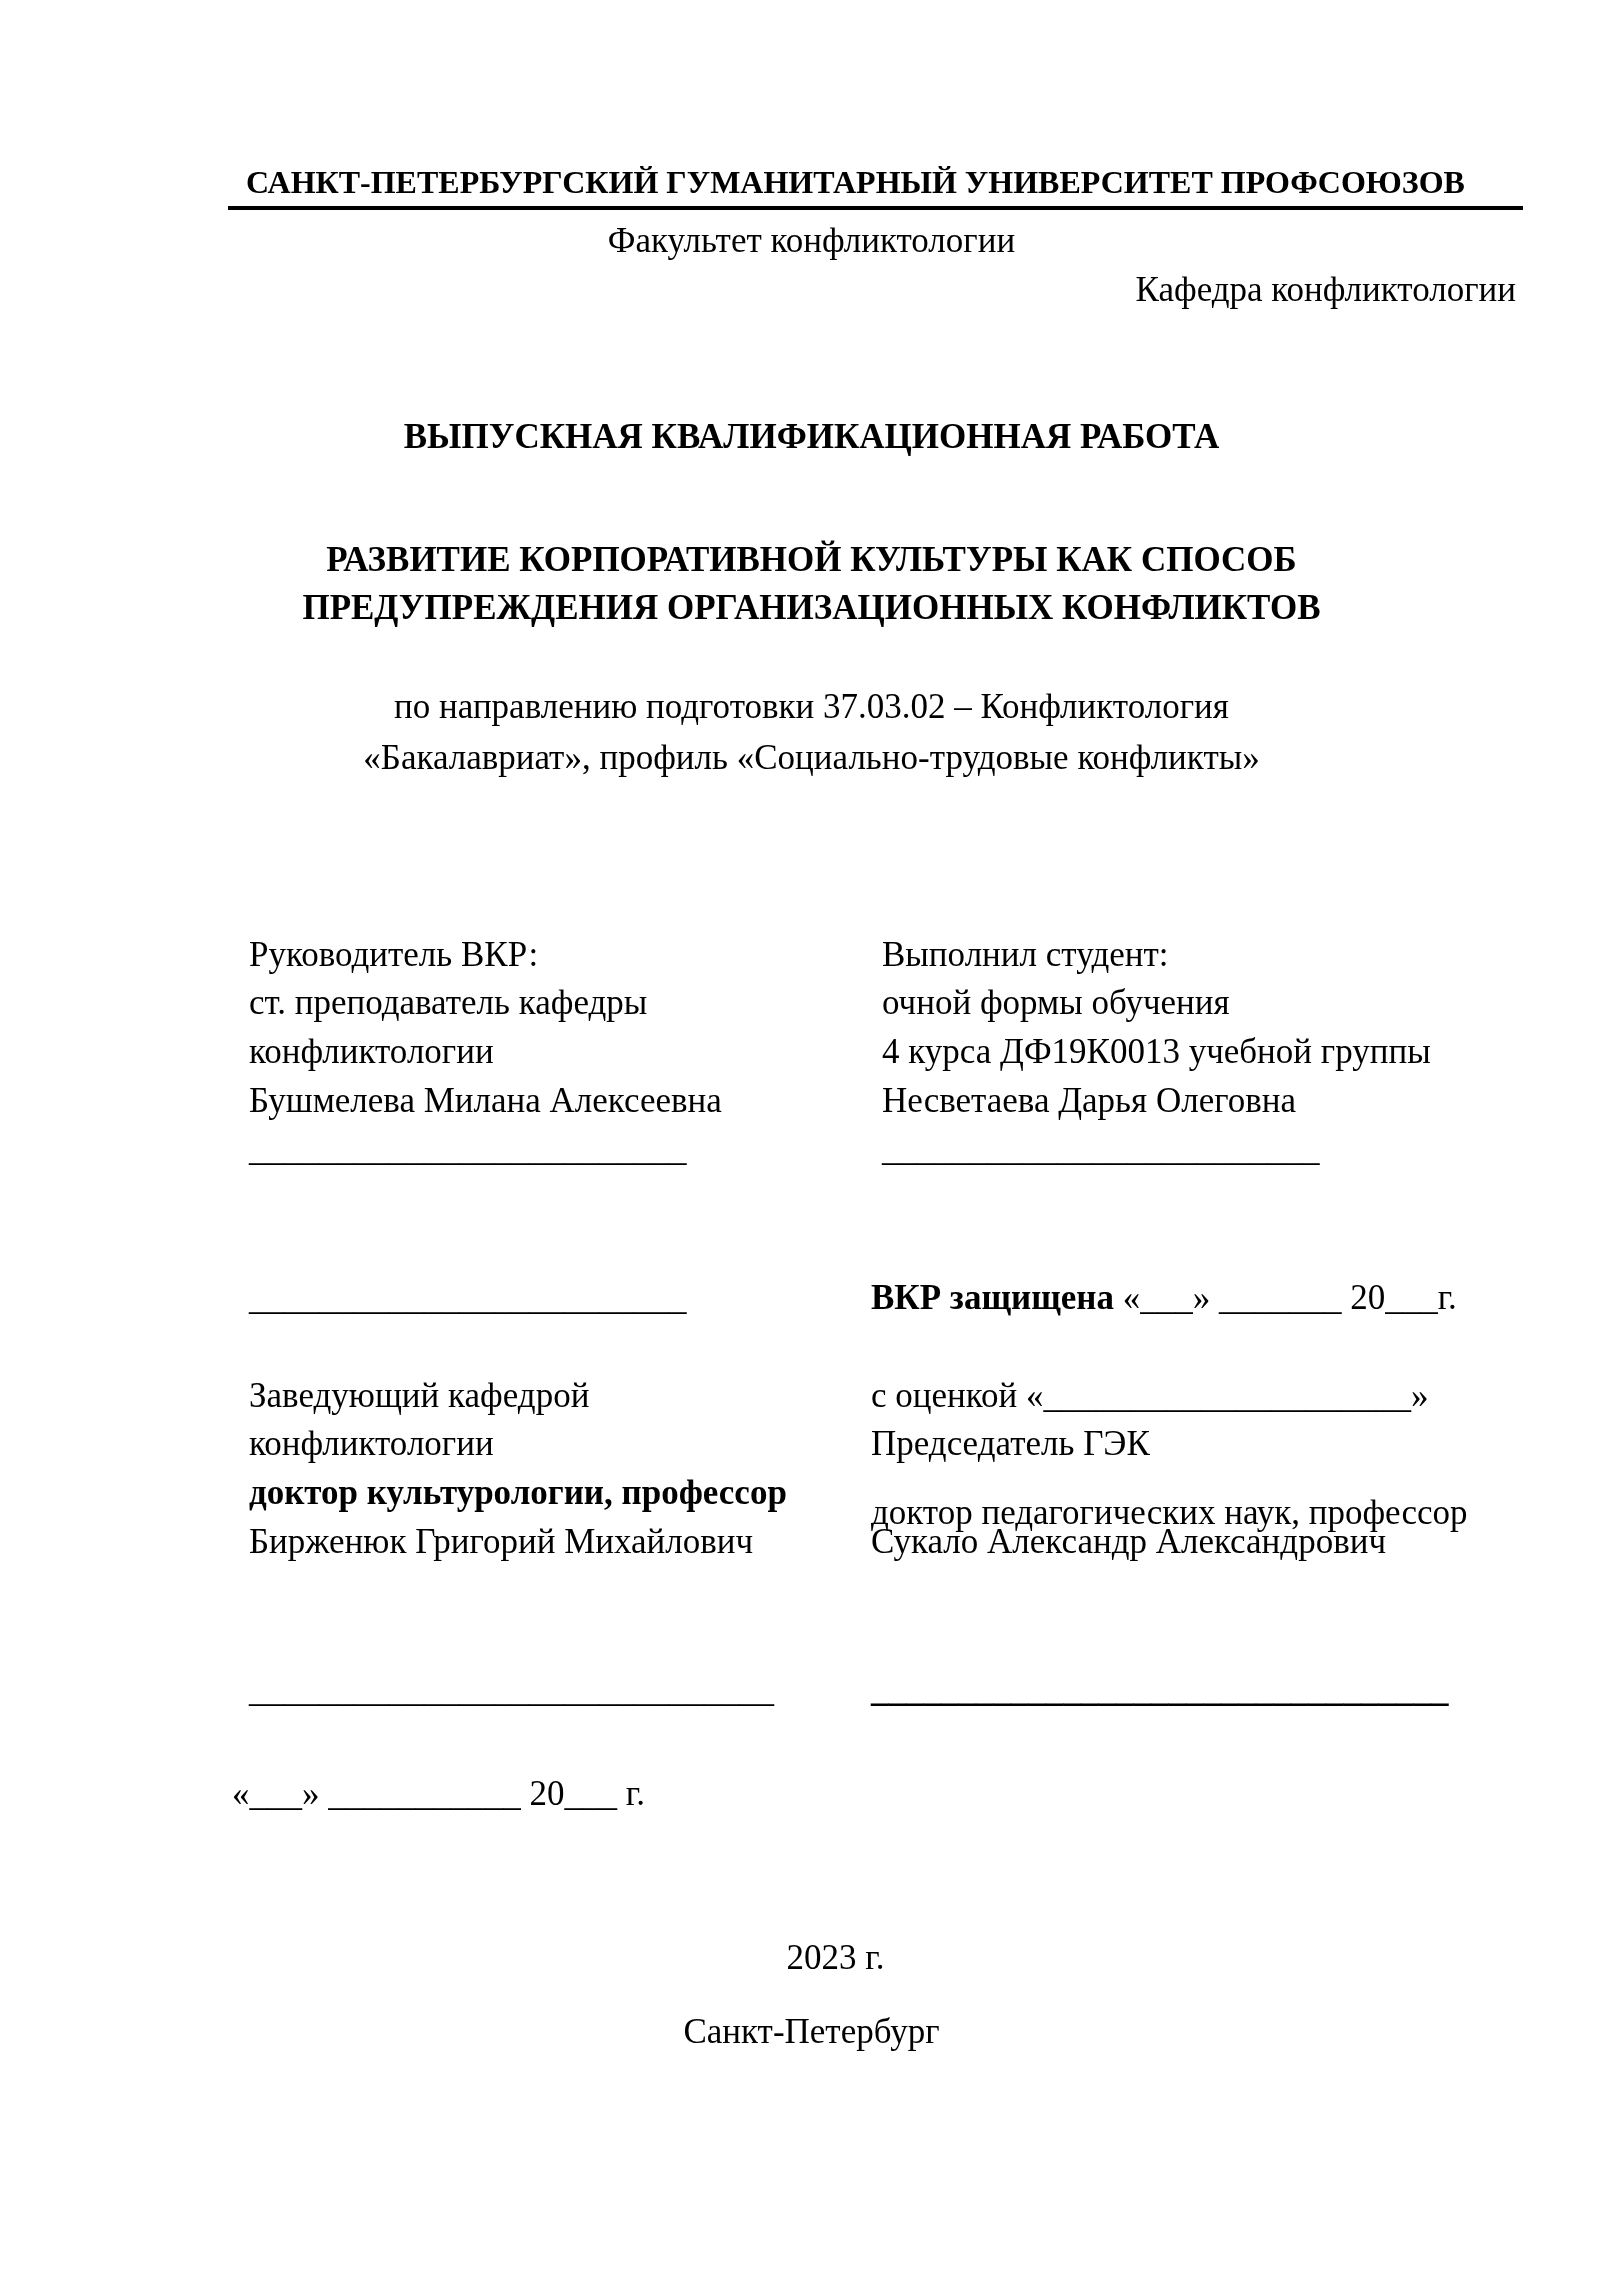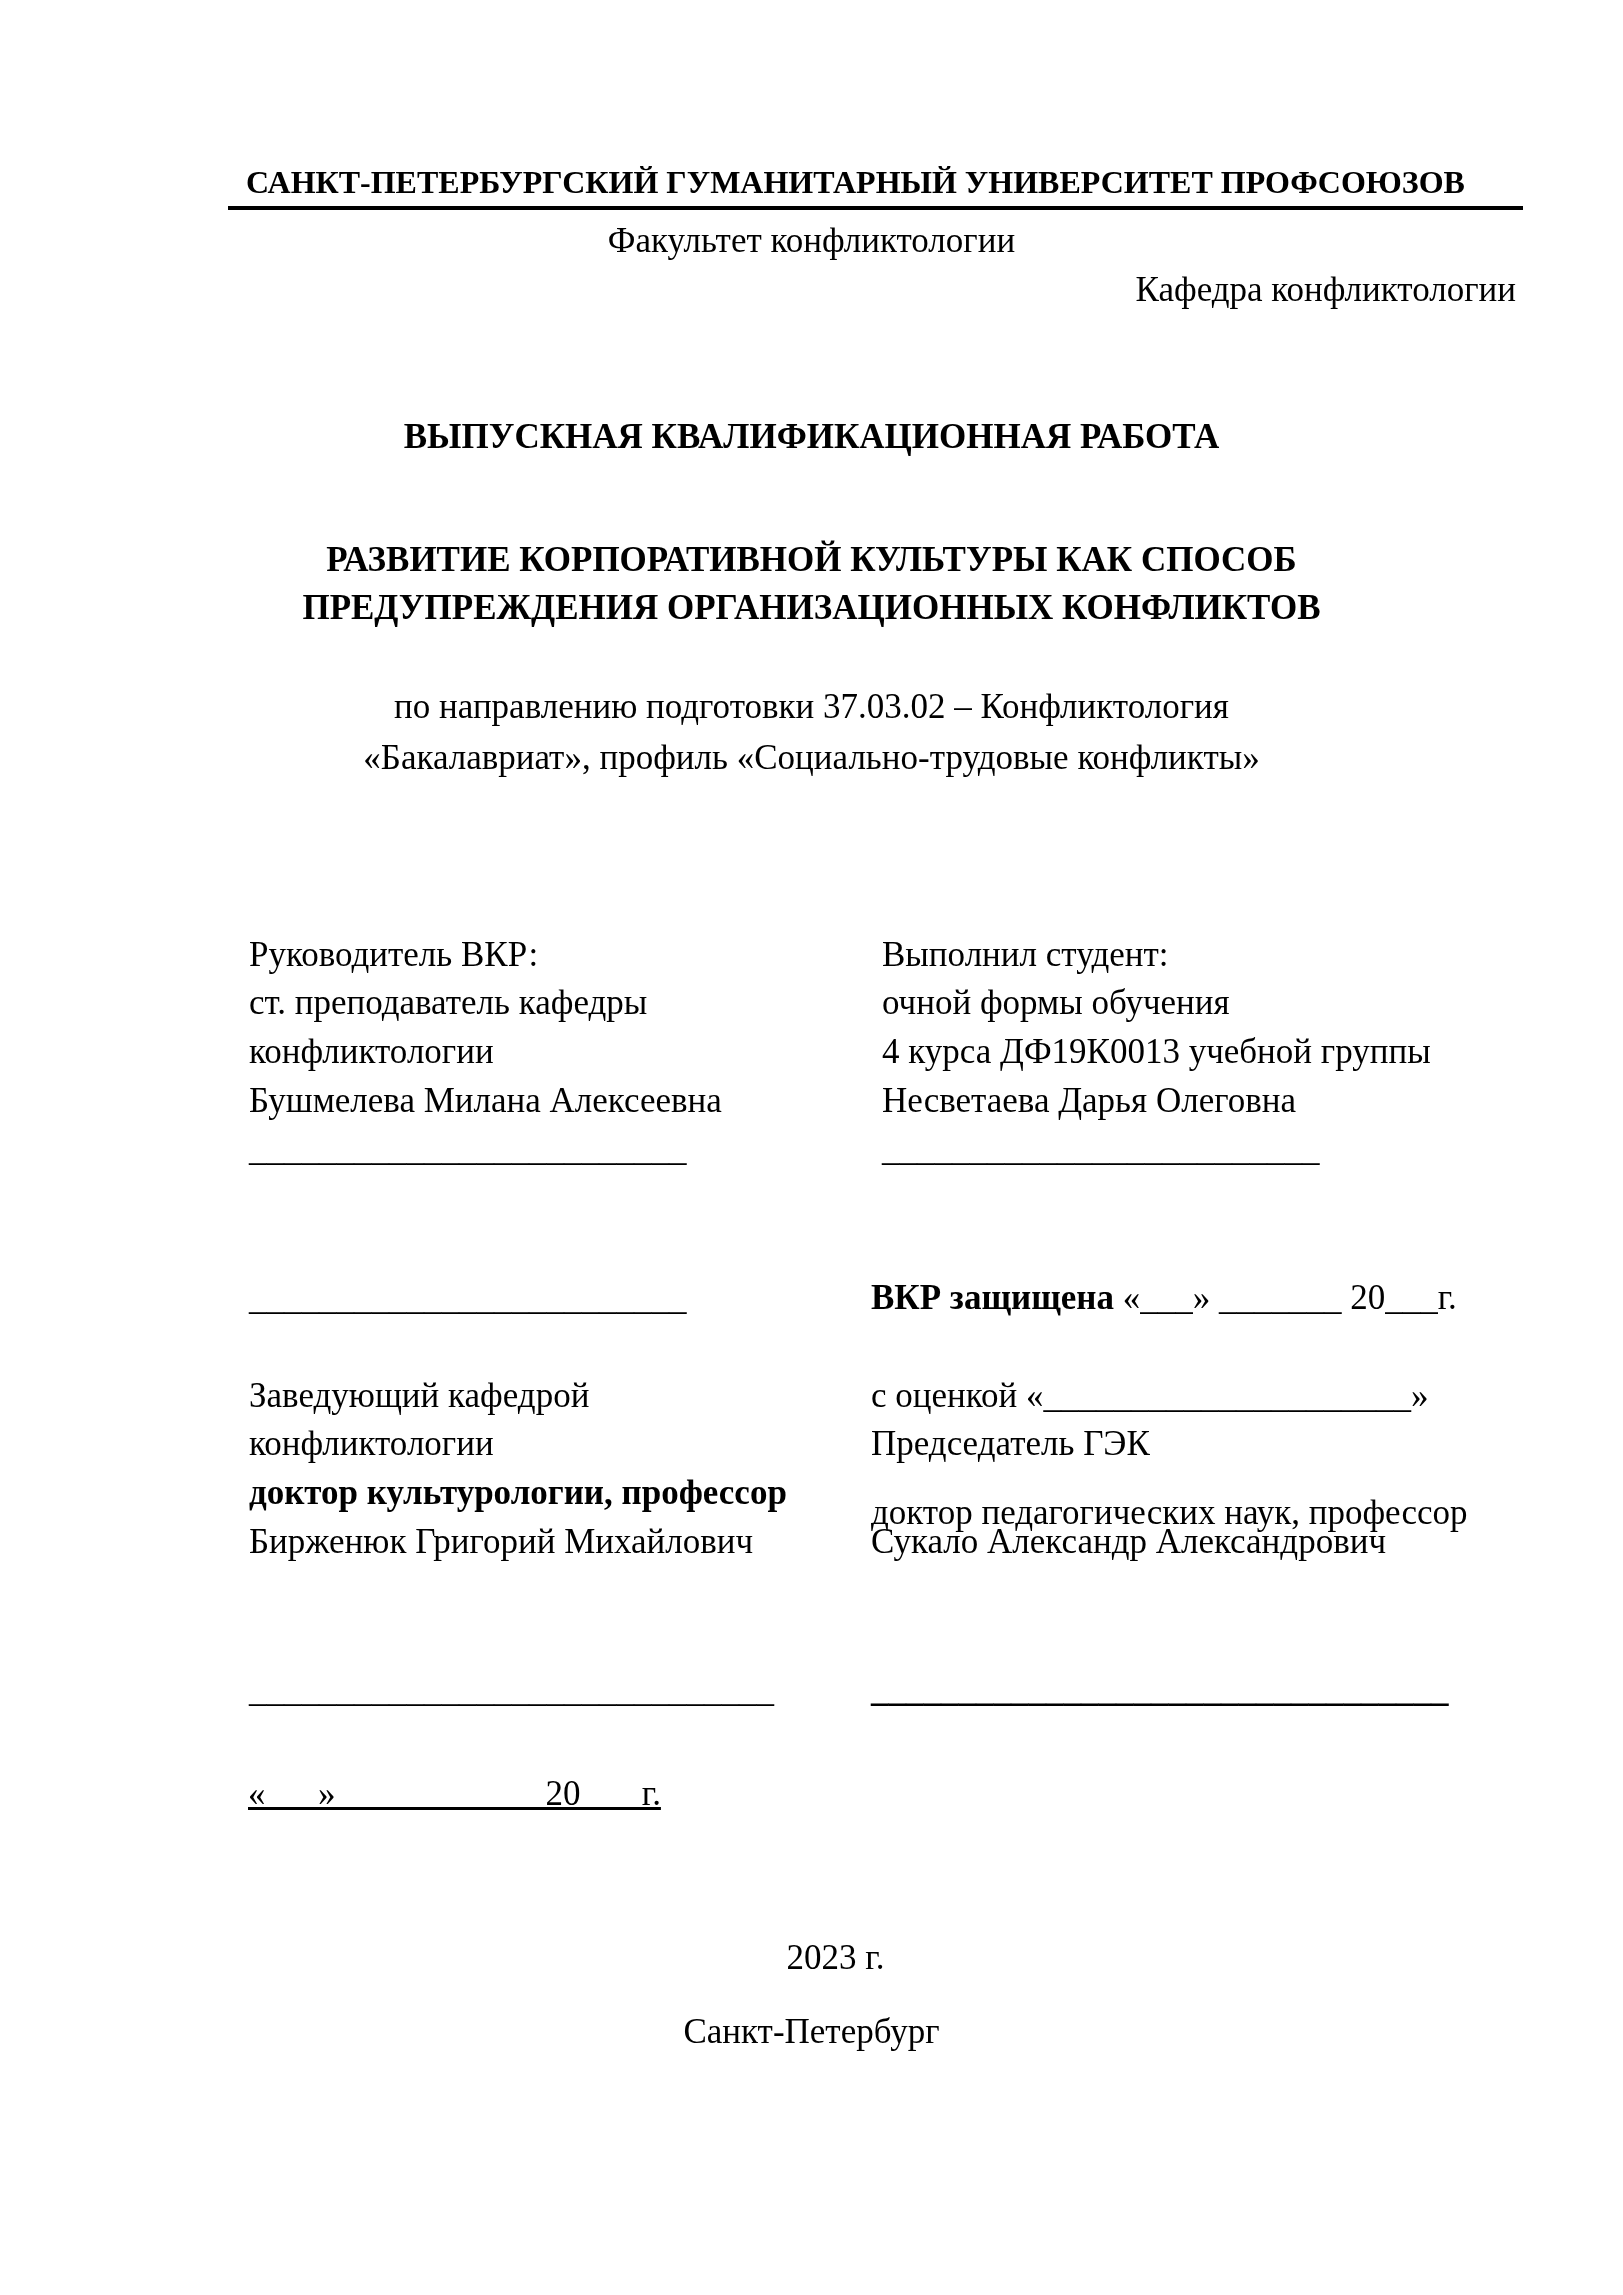--- a/index.html
+++ b/index.html
@@ -55,7 +55,7 @@
 <div class="abs t" style="left:249px; top:1672px;">______________________________</div>
 <div class="abs t" style="left:871px; top:1672px;font-weight:bold;">_________________________________</div>
 
-<div class="abs t" style="left:248px; top:1776px;text-decoration:underline;">«___» ___________ 20___ г.</div>
+<div class="abs t" style="left:232px; top:1776px;">«___» ___________ 20___ г.</div>
 
 <div class="abs t center" style="top:2014px;">Санкт-Петербург</div>
 <div class="abs t center" style="top:1940px;margin-left:24px;">2023 г.</div>

